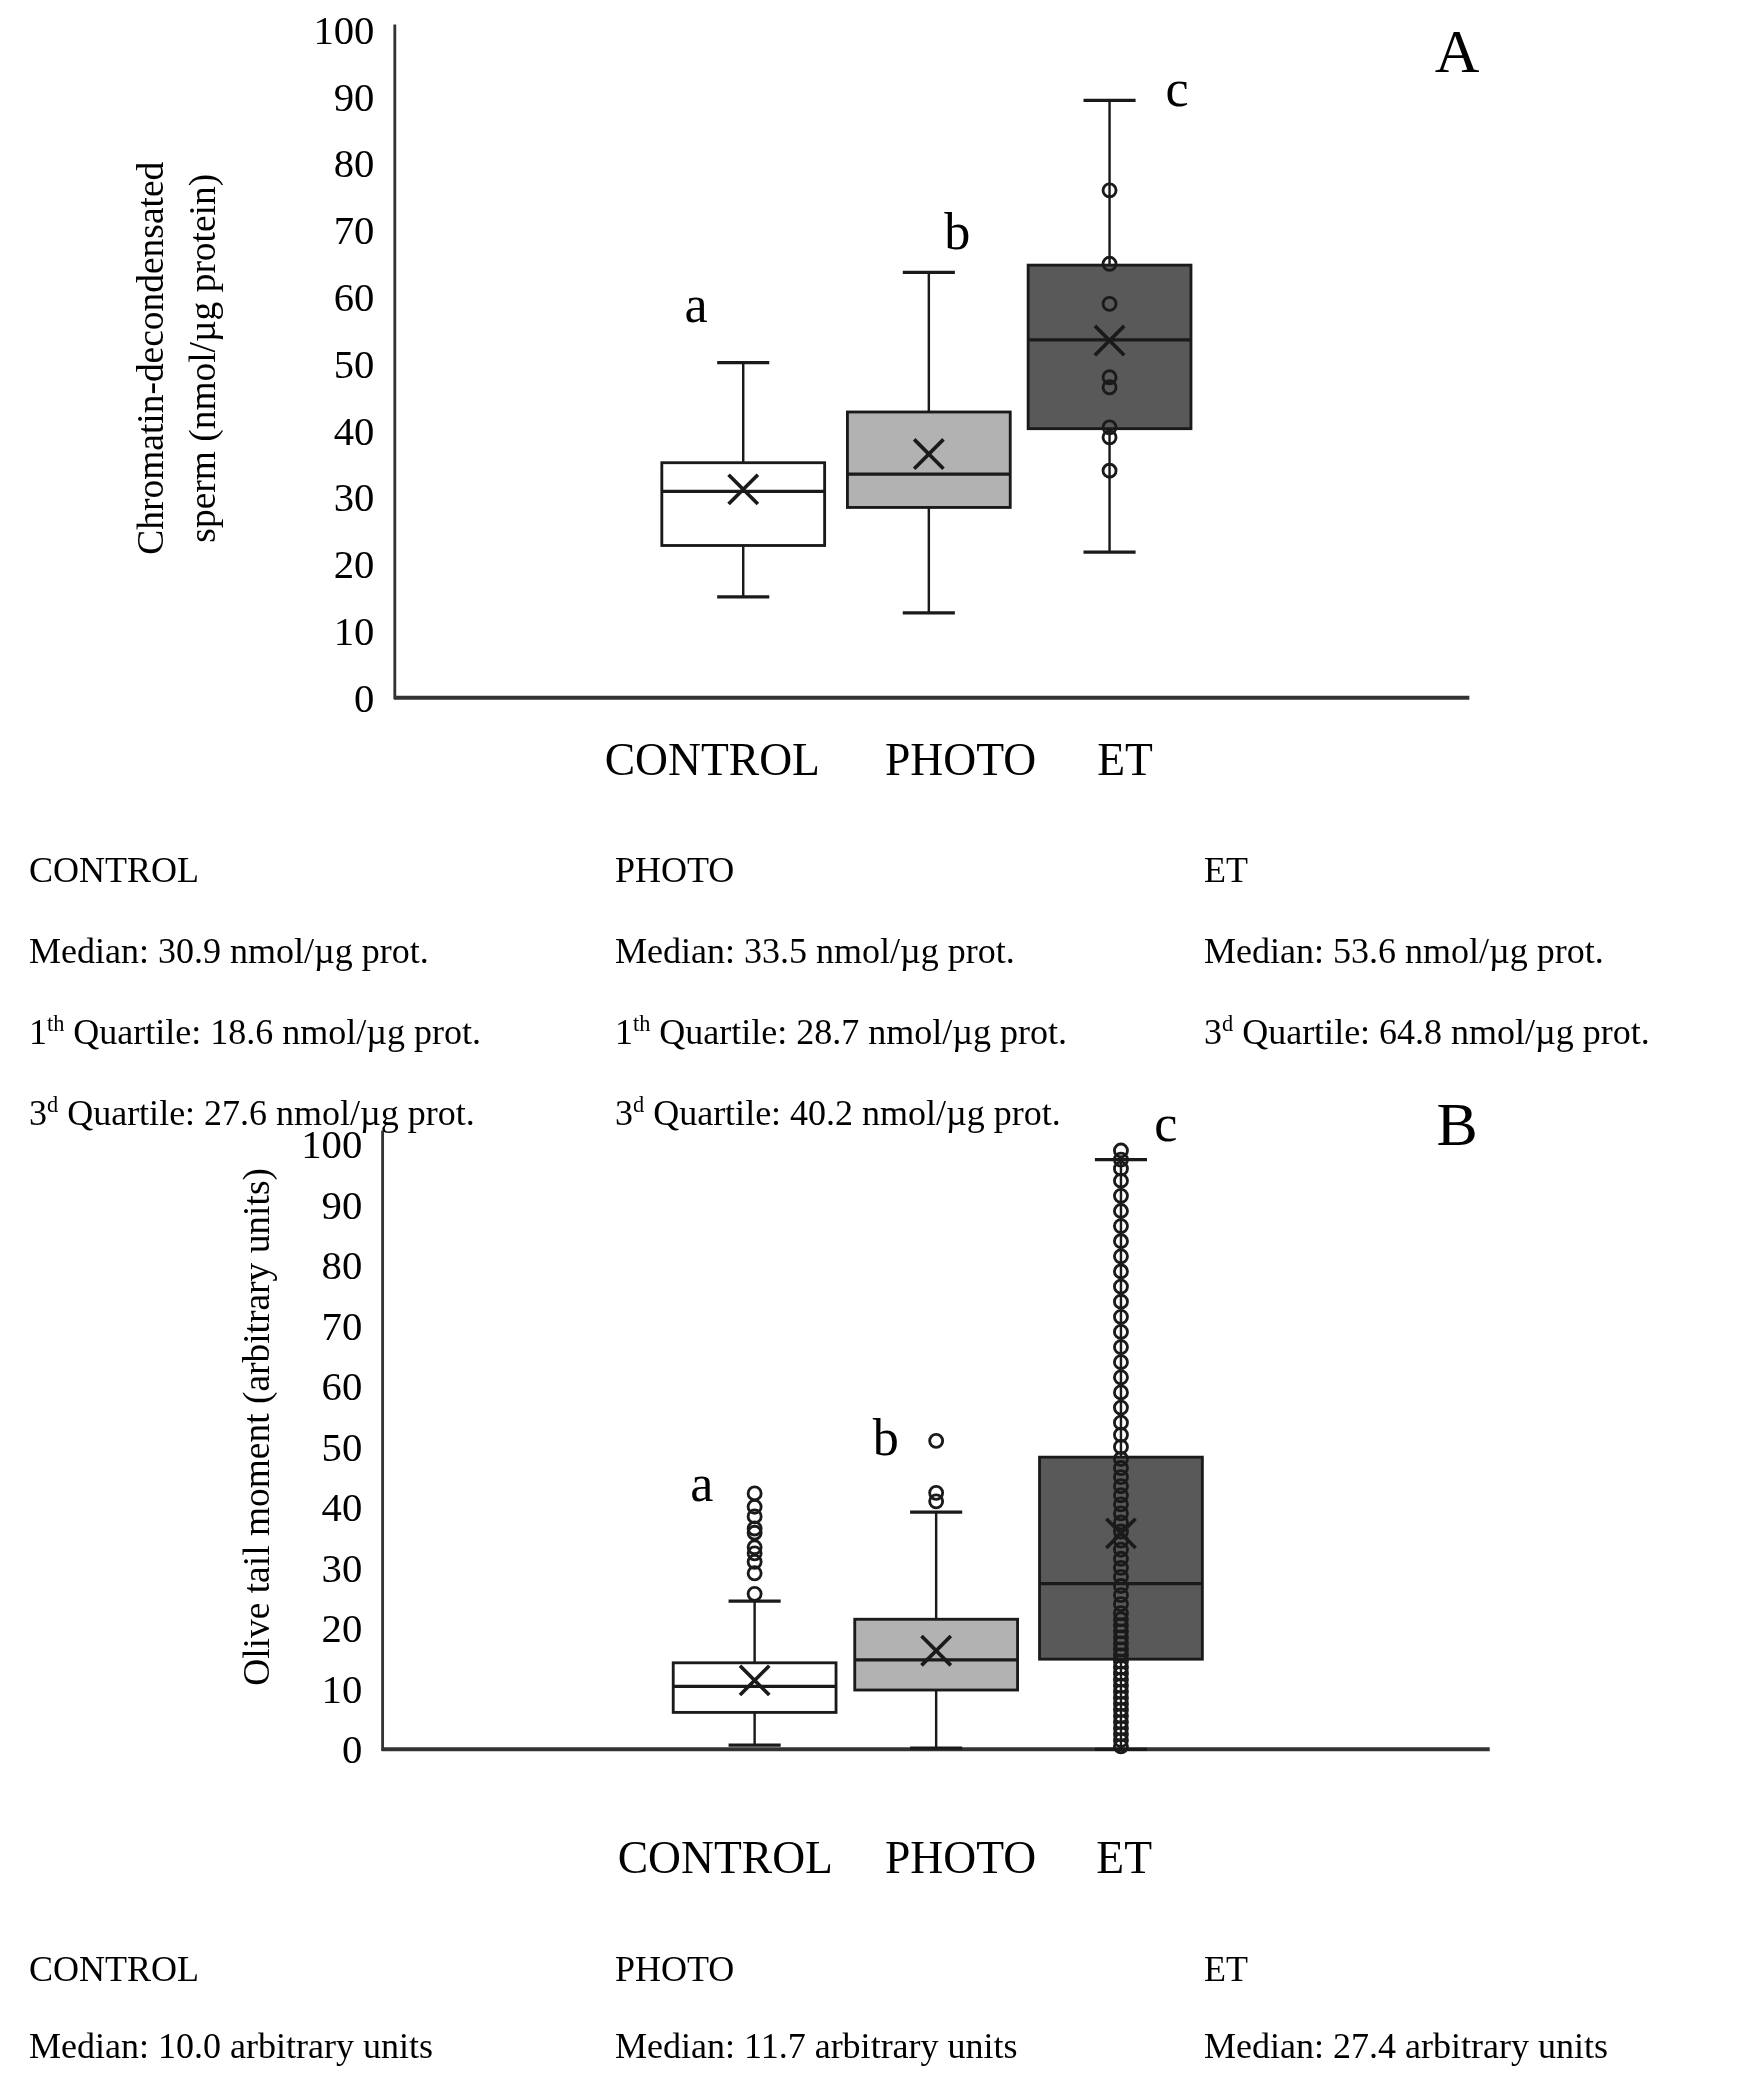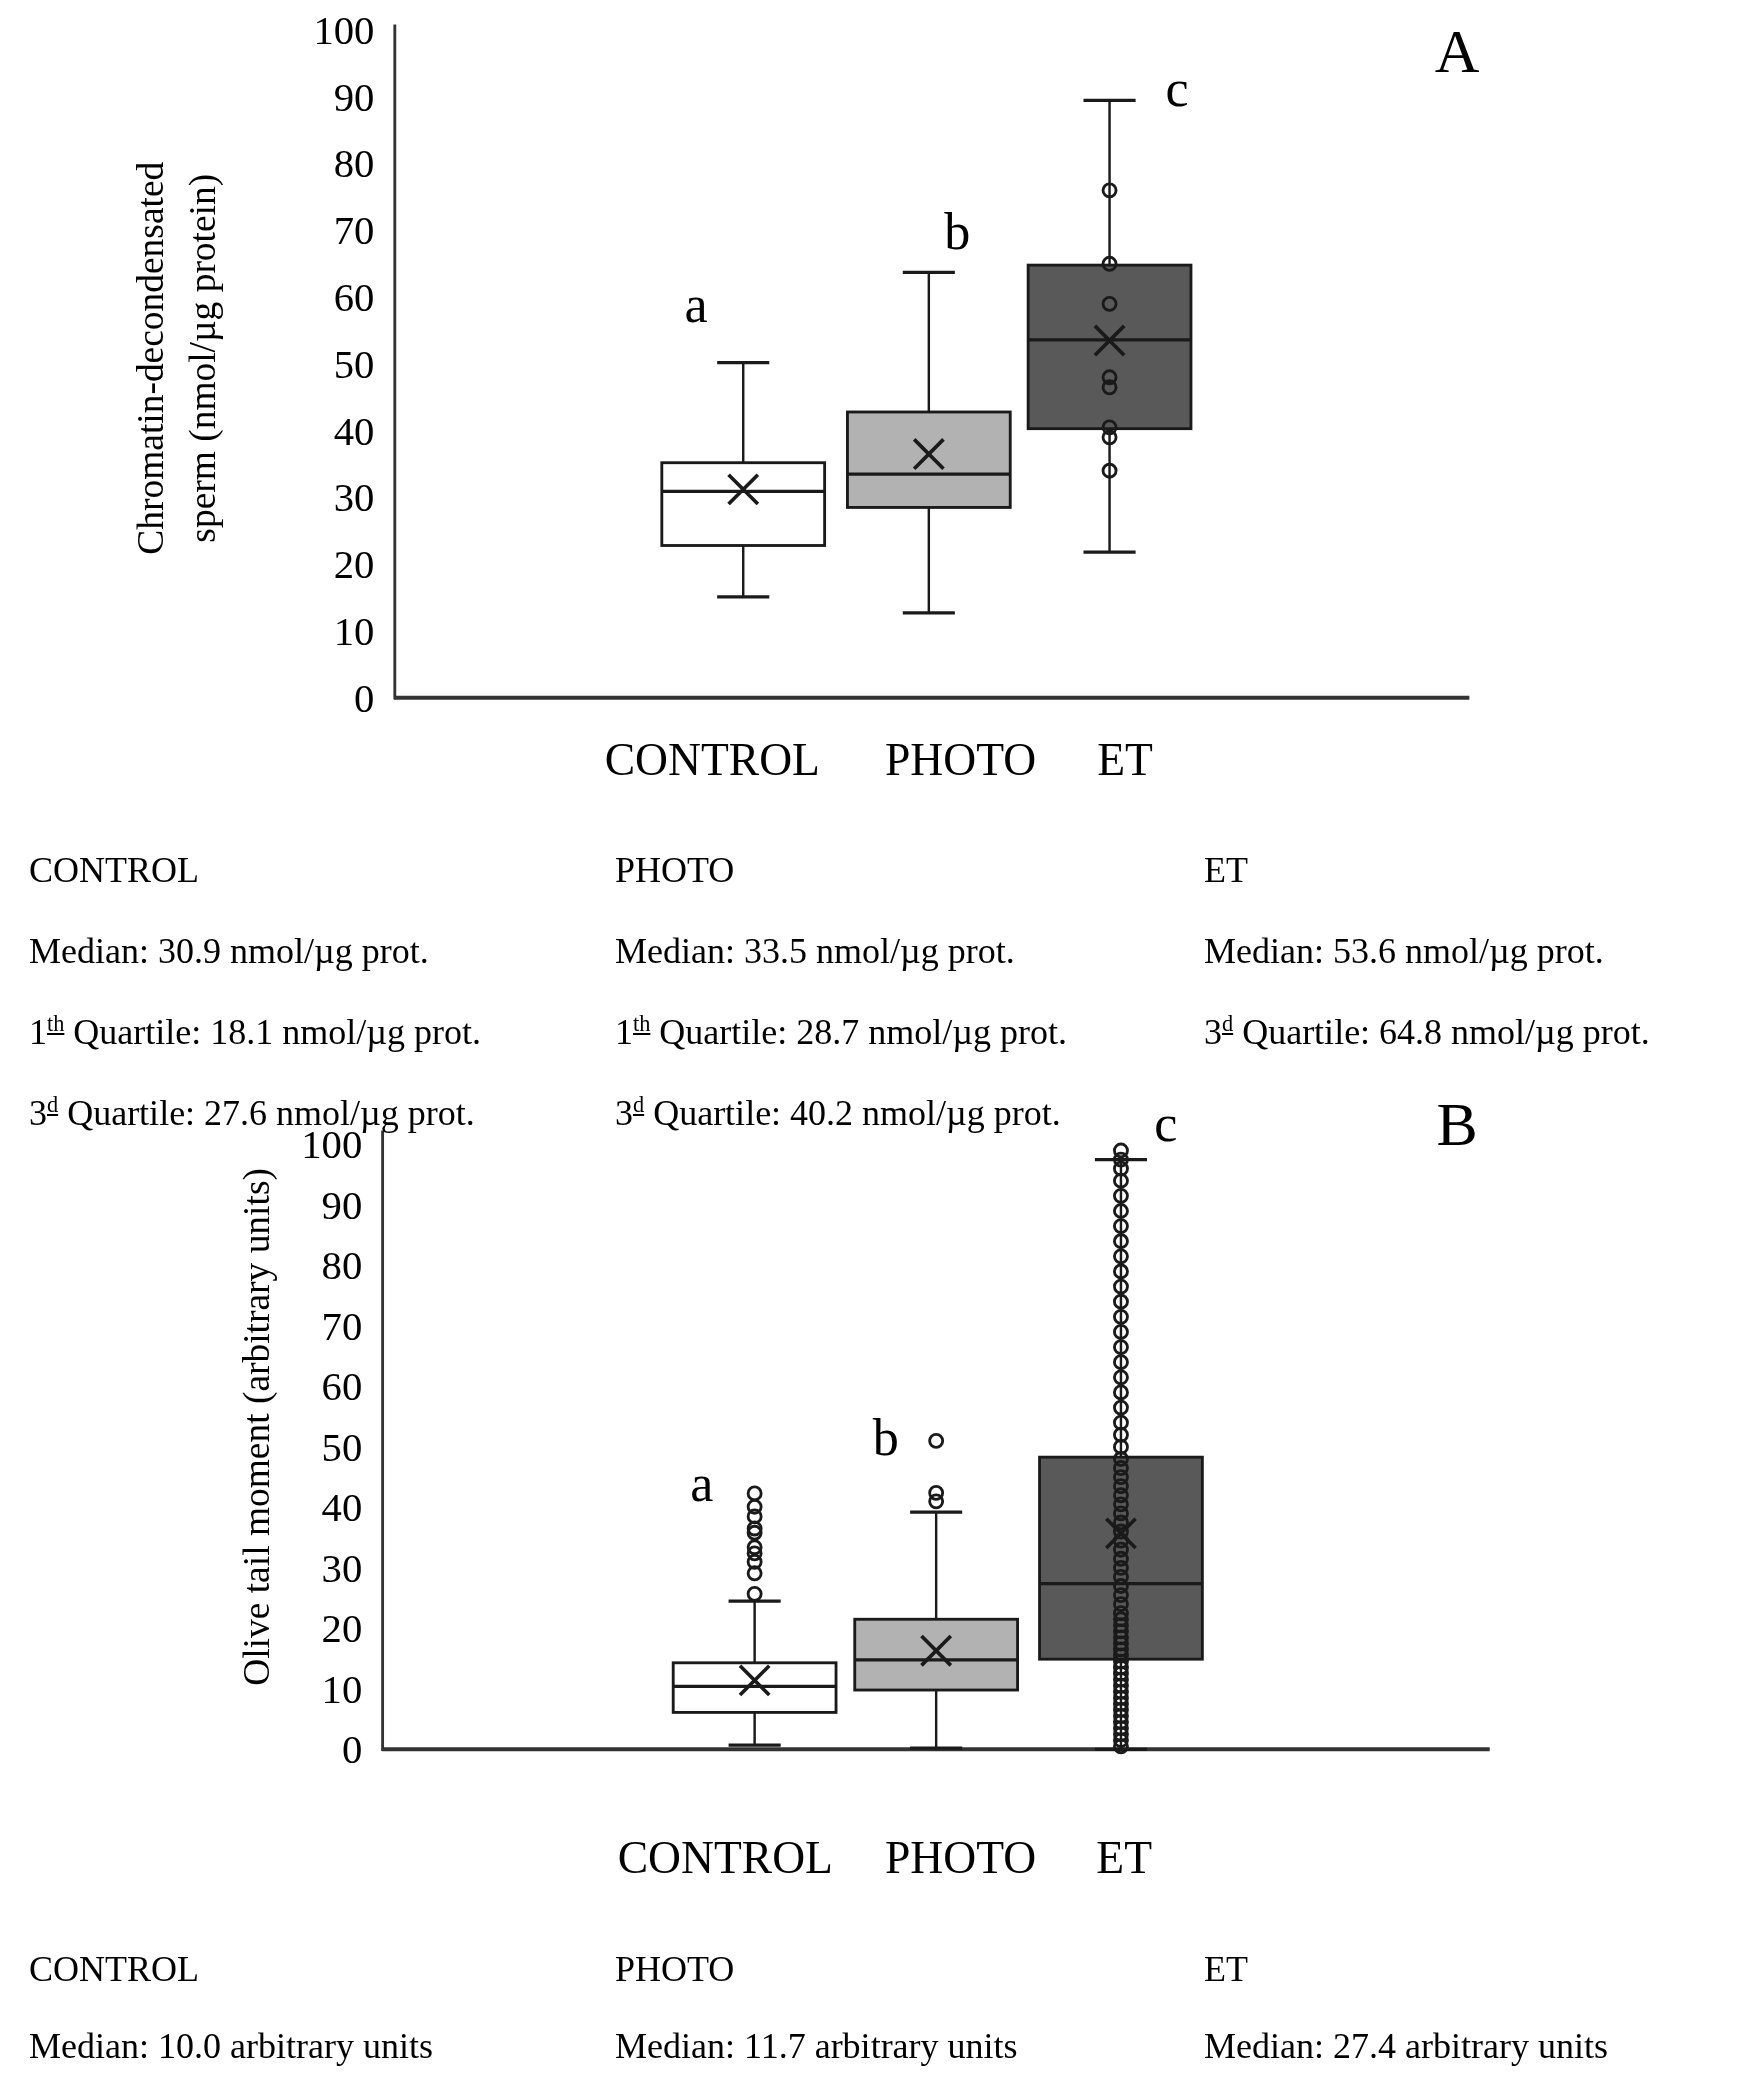--- a/index.html
+++ b/index.html
@@ -22,7 +22,7 @@
   }
   #statsA .stat-title,#statsA .stat-line{line-height:49px;}
   #statsB .stat-title,#statsB .stat-line{line-height:45px;}
-  .stat-line sup{font-size:62%;line-height:0;vertical-align:super;text-decoration:underline;}
+  .stat-line sup{font-size:62%;line-height:0;vertical-align:super;}
 </style>
 </head>
 <body>

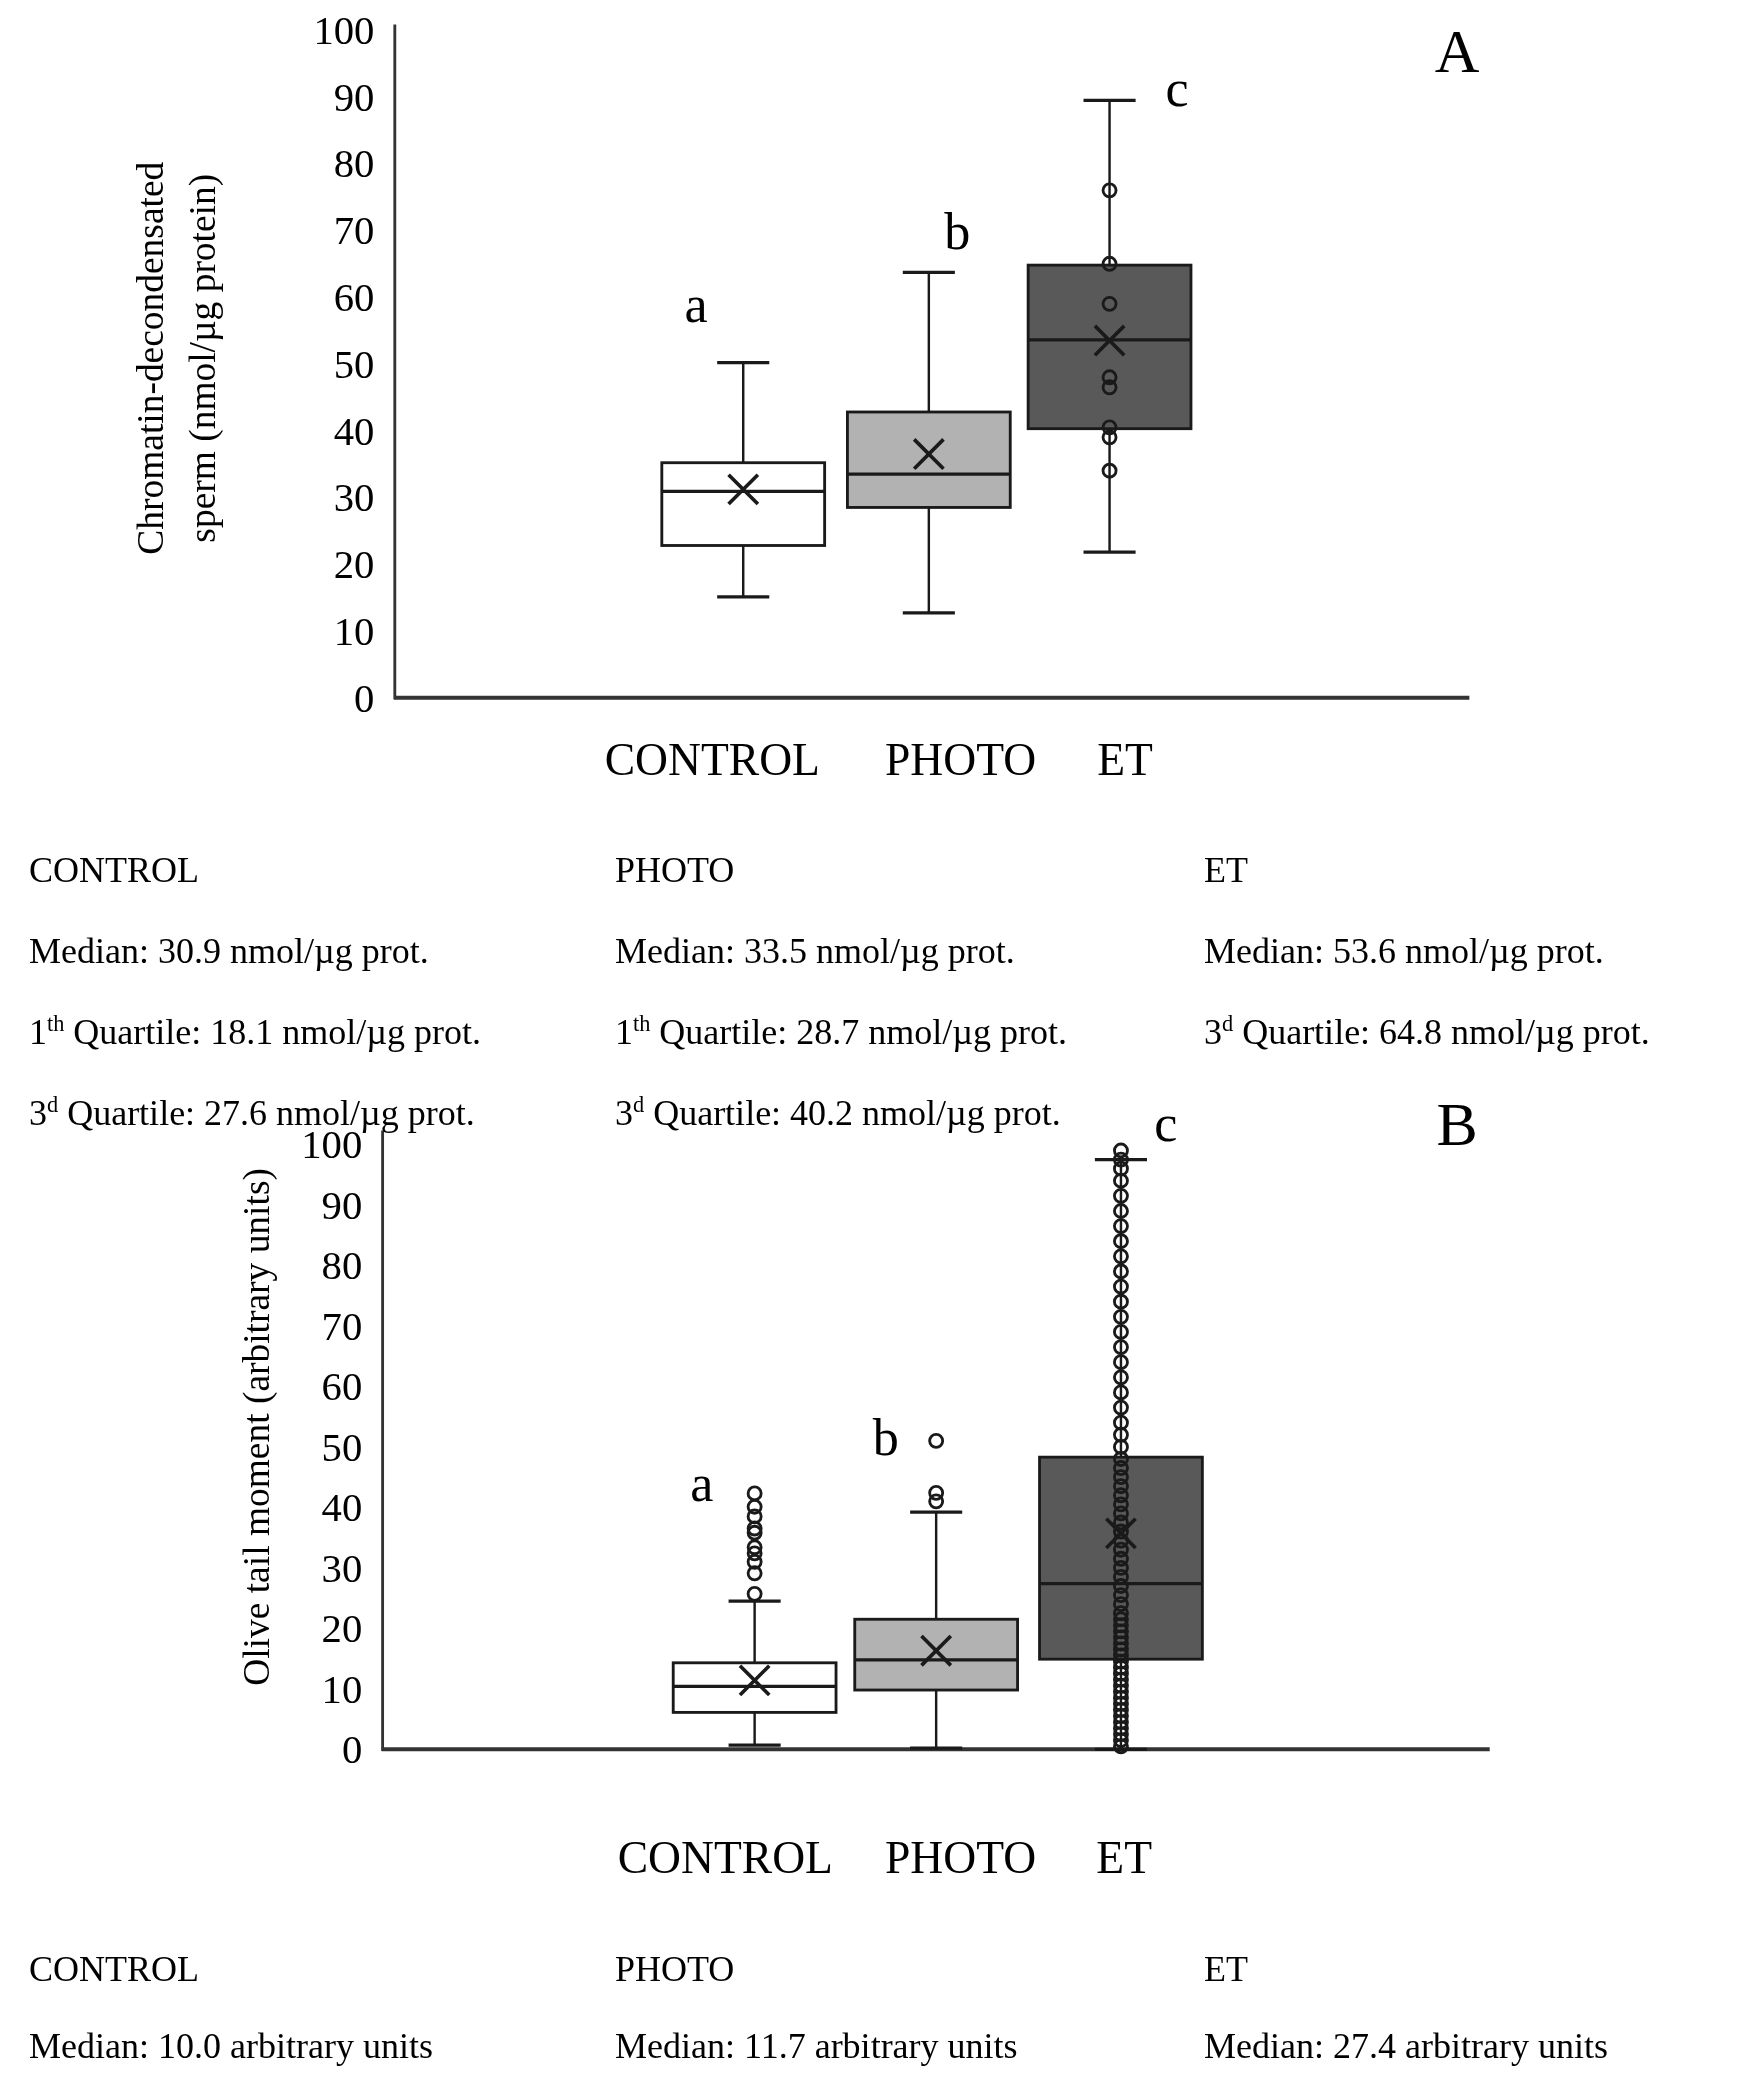--- a/index.html
+++ b/index.html
@@ -213,7 +213,7 @@
     <div class="stat-col" style="left:29px;">
       <div class="stat-title">CONTROL</div>
       <div class="stat-line"><span>Median: </span><span>30.9</span><span> nmol/µg prot.</span></div>
-      <div class="stat-line"><span>1</span><sup>th</sup><span> Quartile: </span><span>18.1</span><span> nmol/µg prot.</span></div>
+      <div class="stat-line"><span>1</span><sup>th</sup><span> Quartile: </span><span>18.6</span><span> nmol/µg prot.</span></div>
       <div class="stat-line"><span>3</span><sup>d</sup><span> Quartile: </span><span>27.6</span><span> nmol/µg prot.</span></div>
     </div>
     <div class="stat-col" style="left:615px;">

